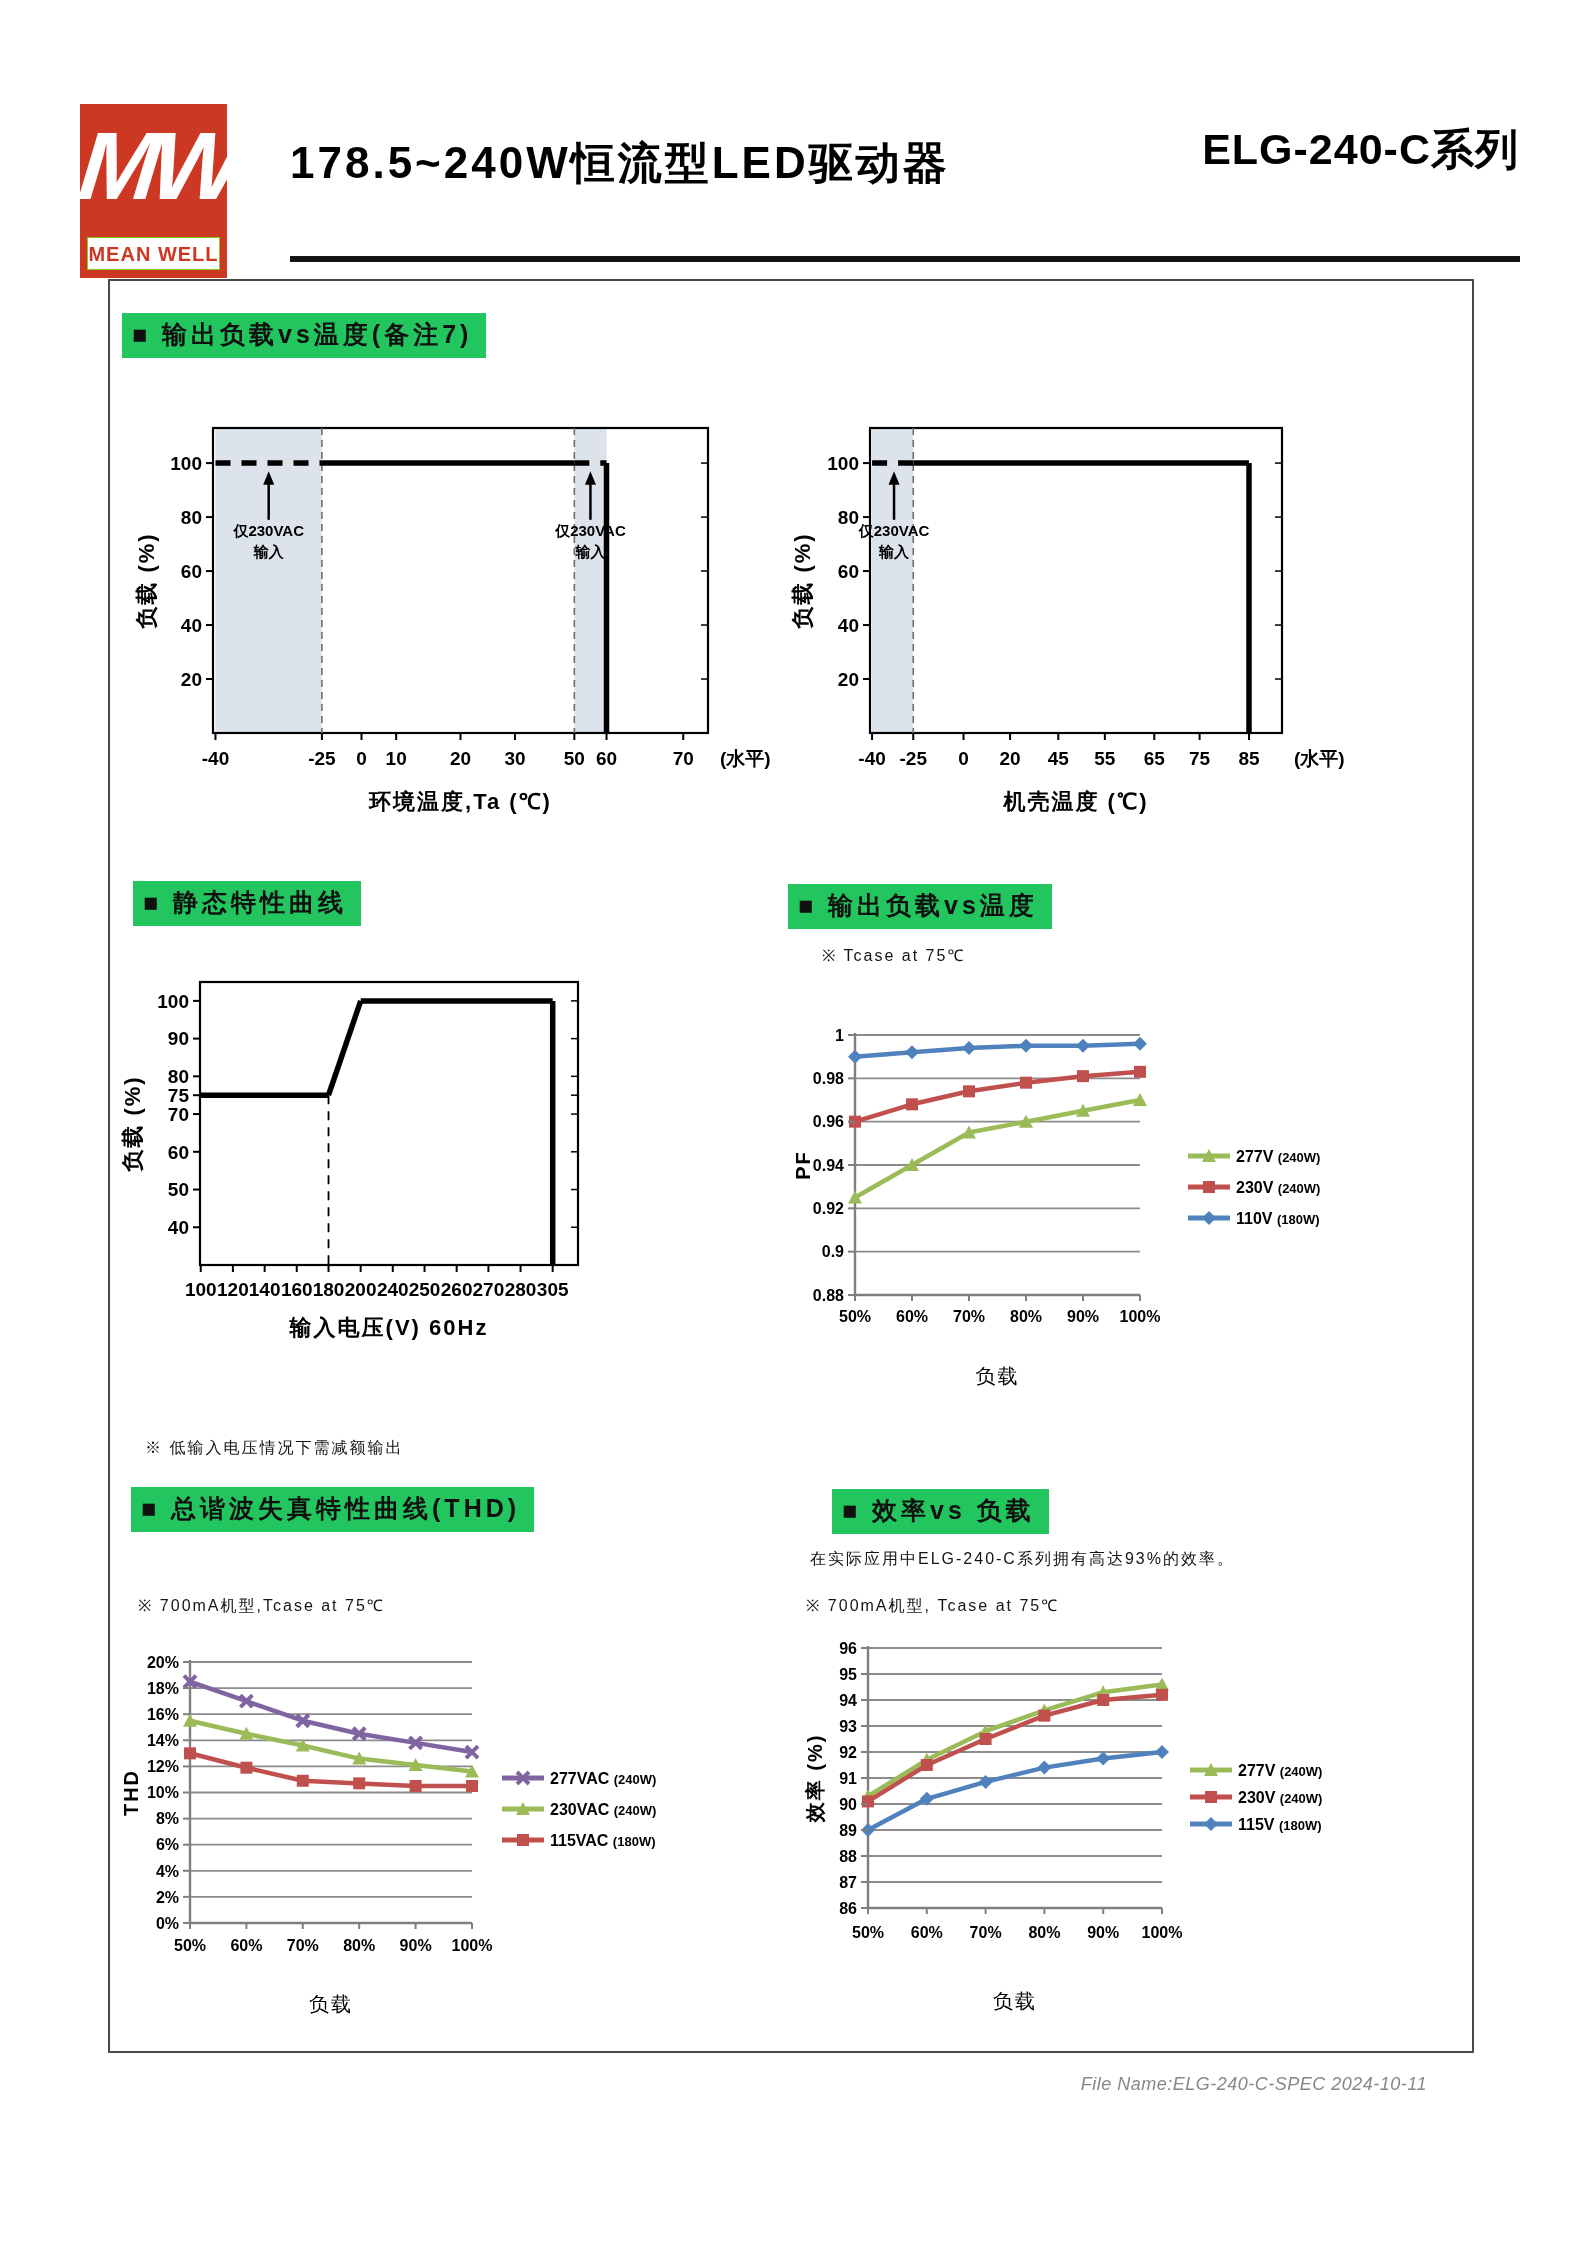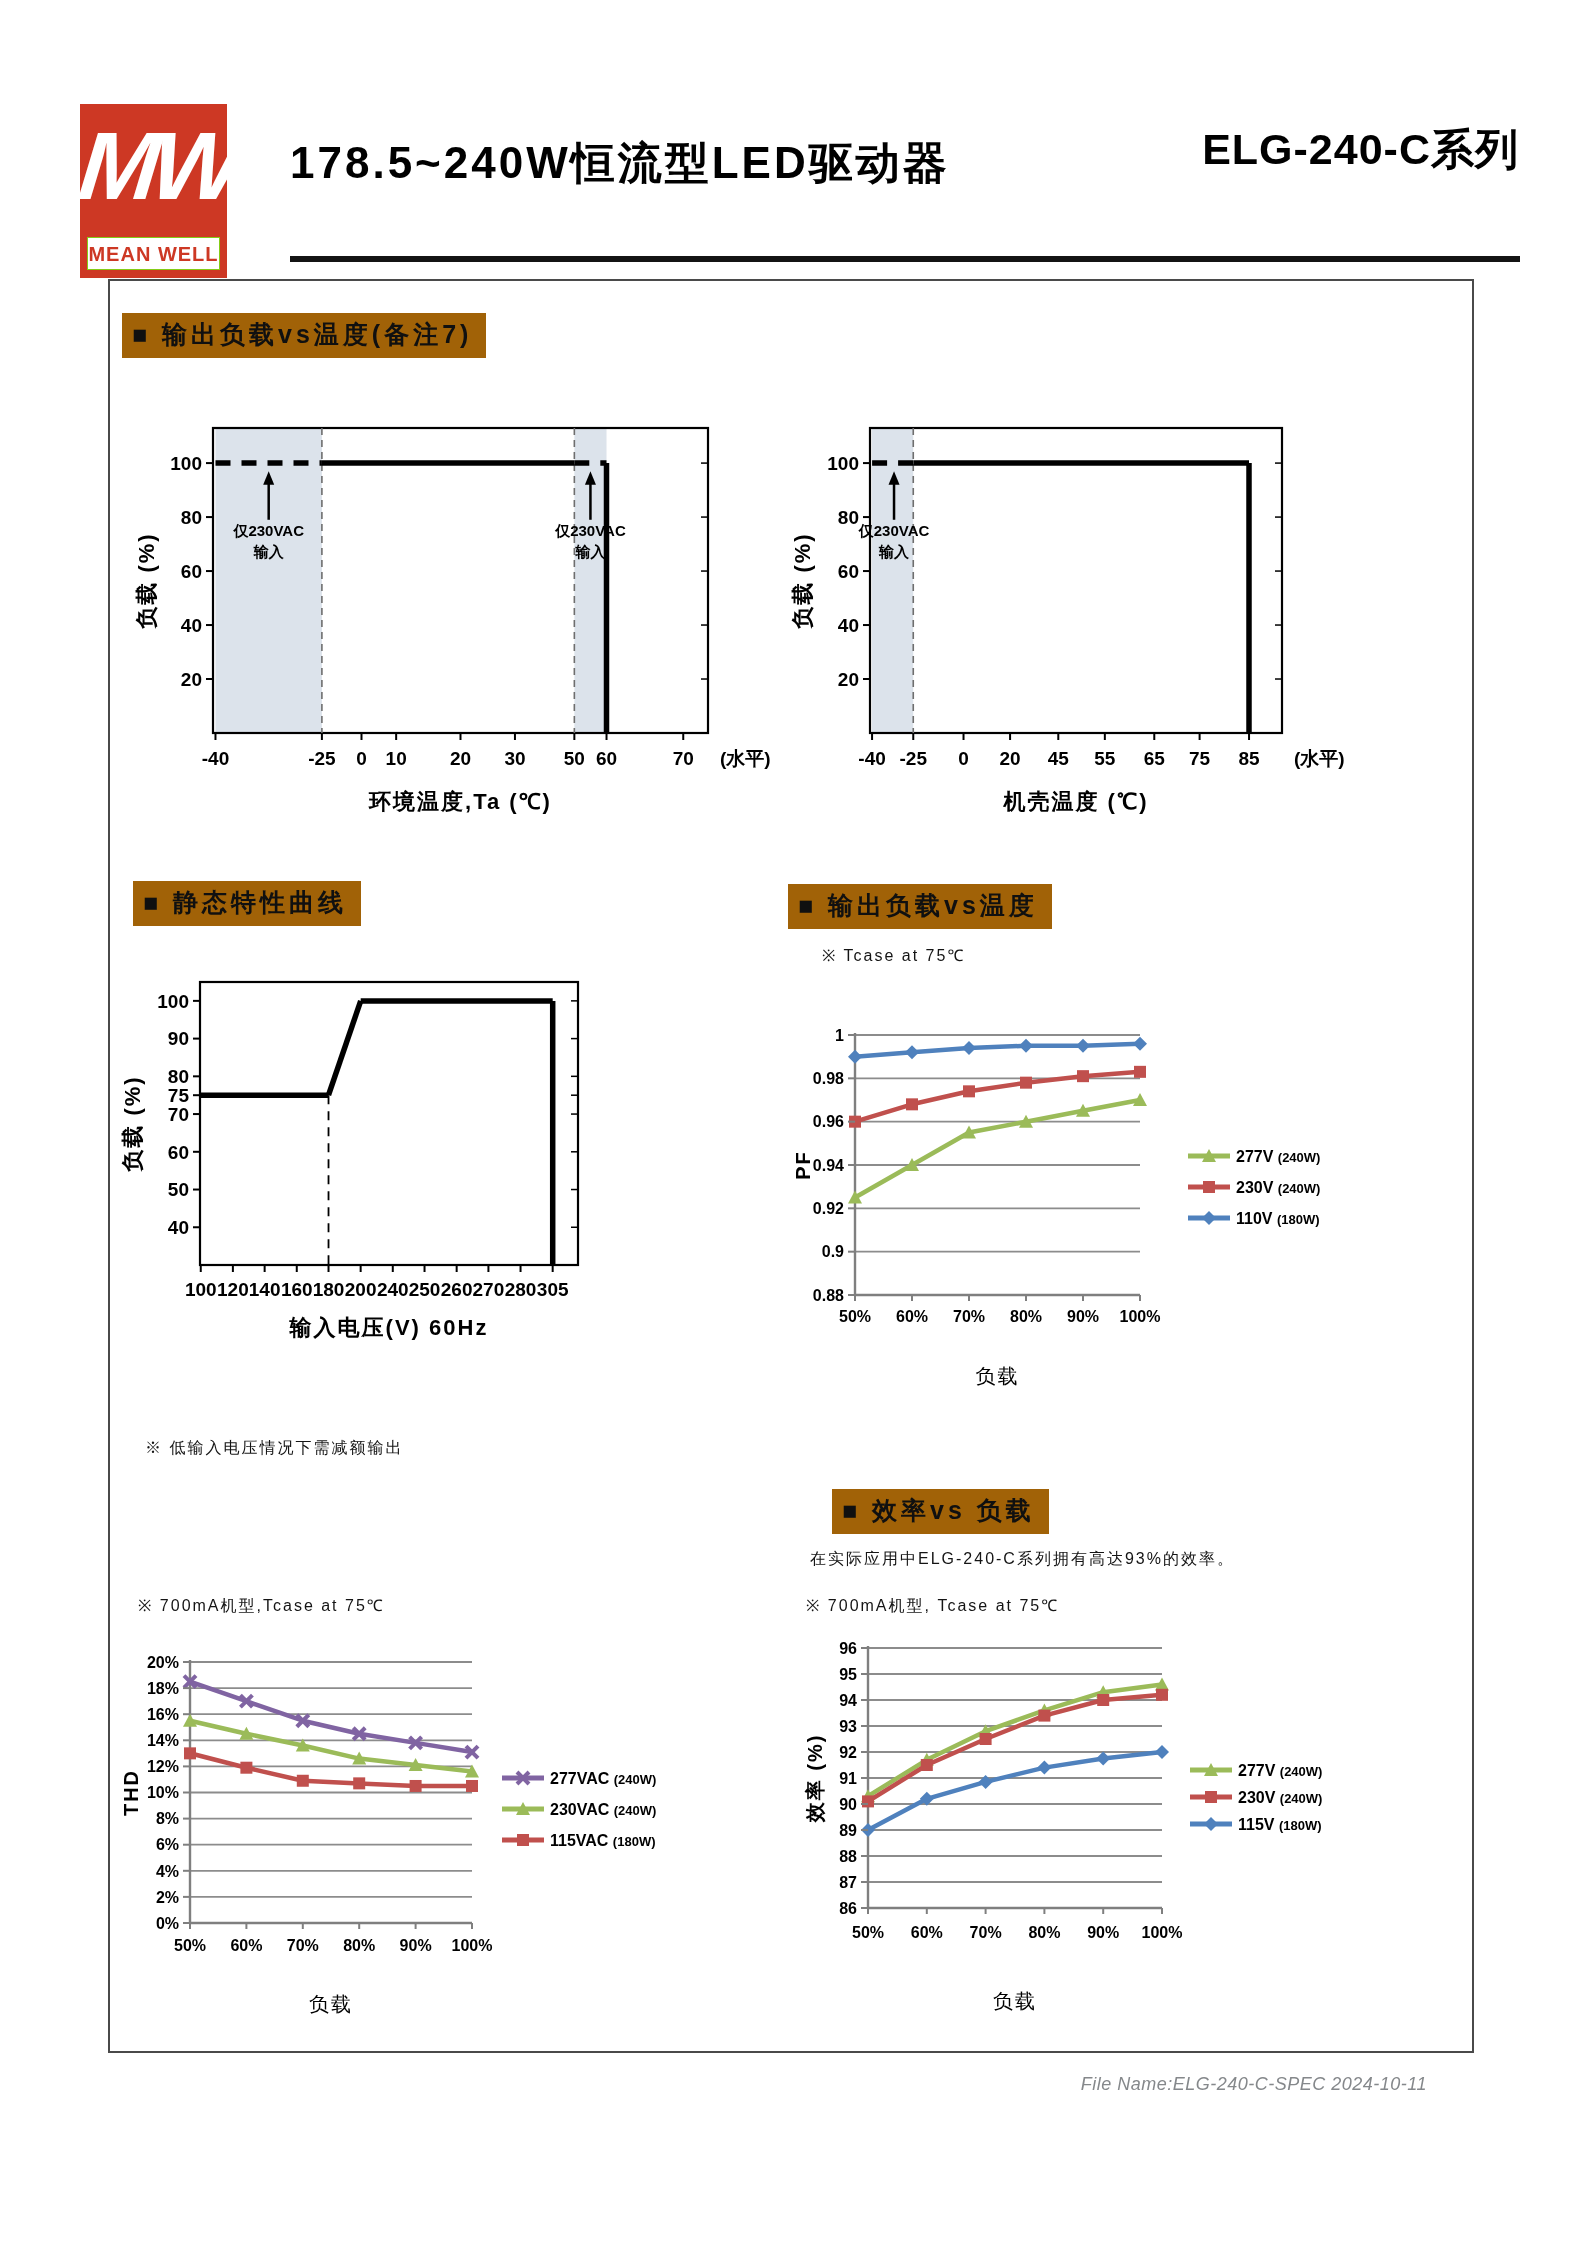--- a/index.html
+++ b/index.html
@@ -18,7 +18,7 @@
   .title-rule{position:absolute;left:290px;top:256px;width:1230px;height:6px;background:#141414}
   .content-box{position:absolute;left:108px;top:279px;width:1366px;height:1774px;
                border:2px solid #4a4a4a;background:#fff}
-  .bar{position:absolute;background:#a16207;color:#101010;font-size:25px;font-weight:600;
+  .bar{position:absolute;background:#22c55e;color:#101010;font-size:25px;font-weight:600;
        letter-spacing:4px;padding:5px 14px 7px 10px;white-space:nowrap}
   .note{position:absolute;font-size:16px;color:#141414;letter-spacing:2px;white-space:nowrap}
   .chart{position:absolute;overflow:visible}

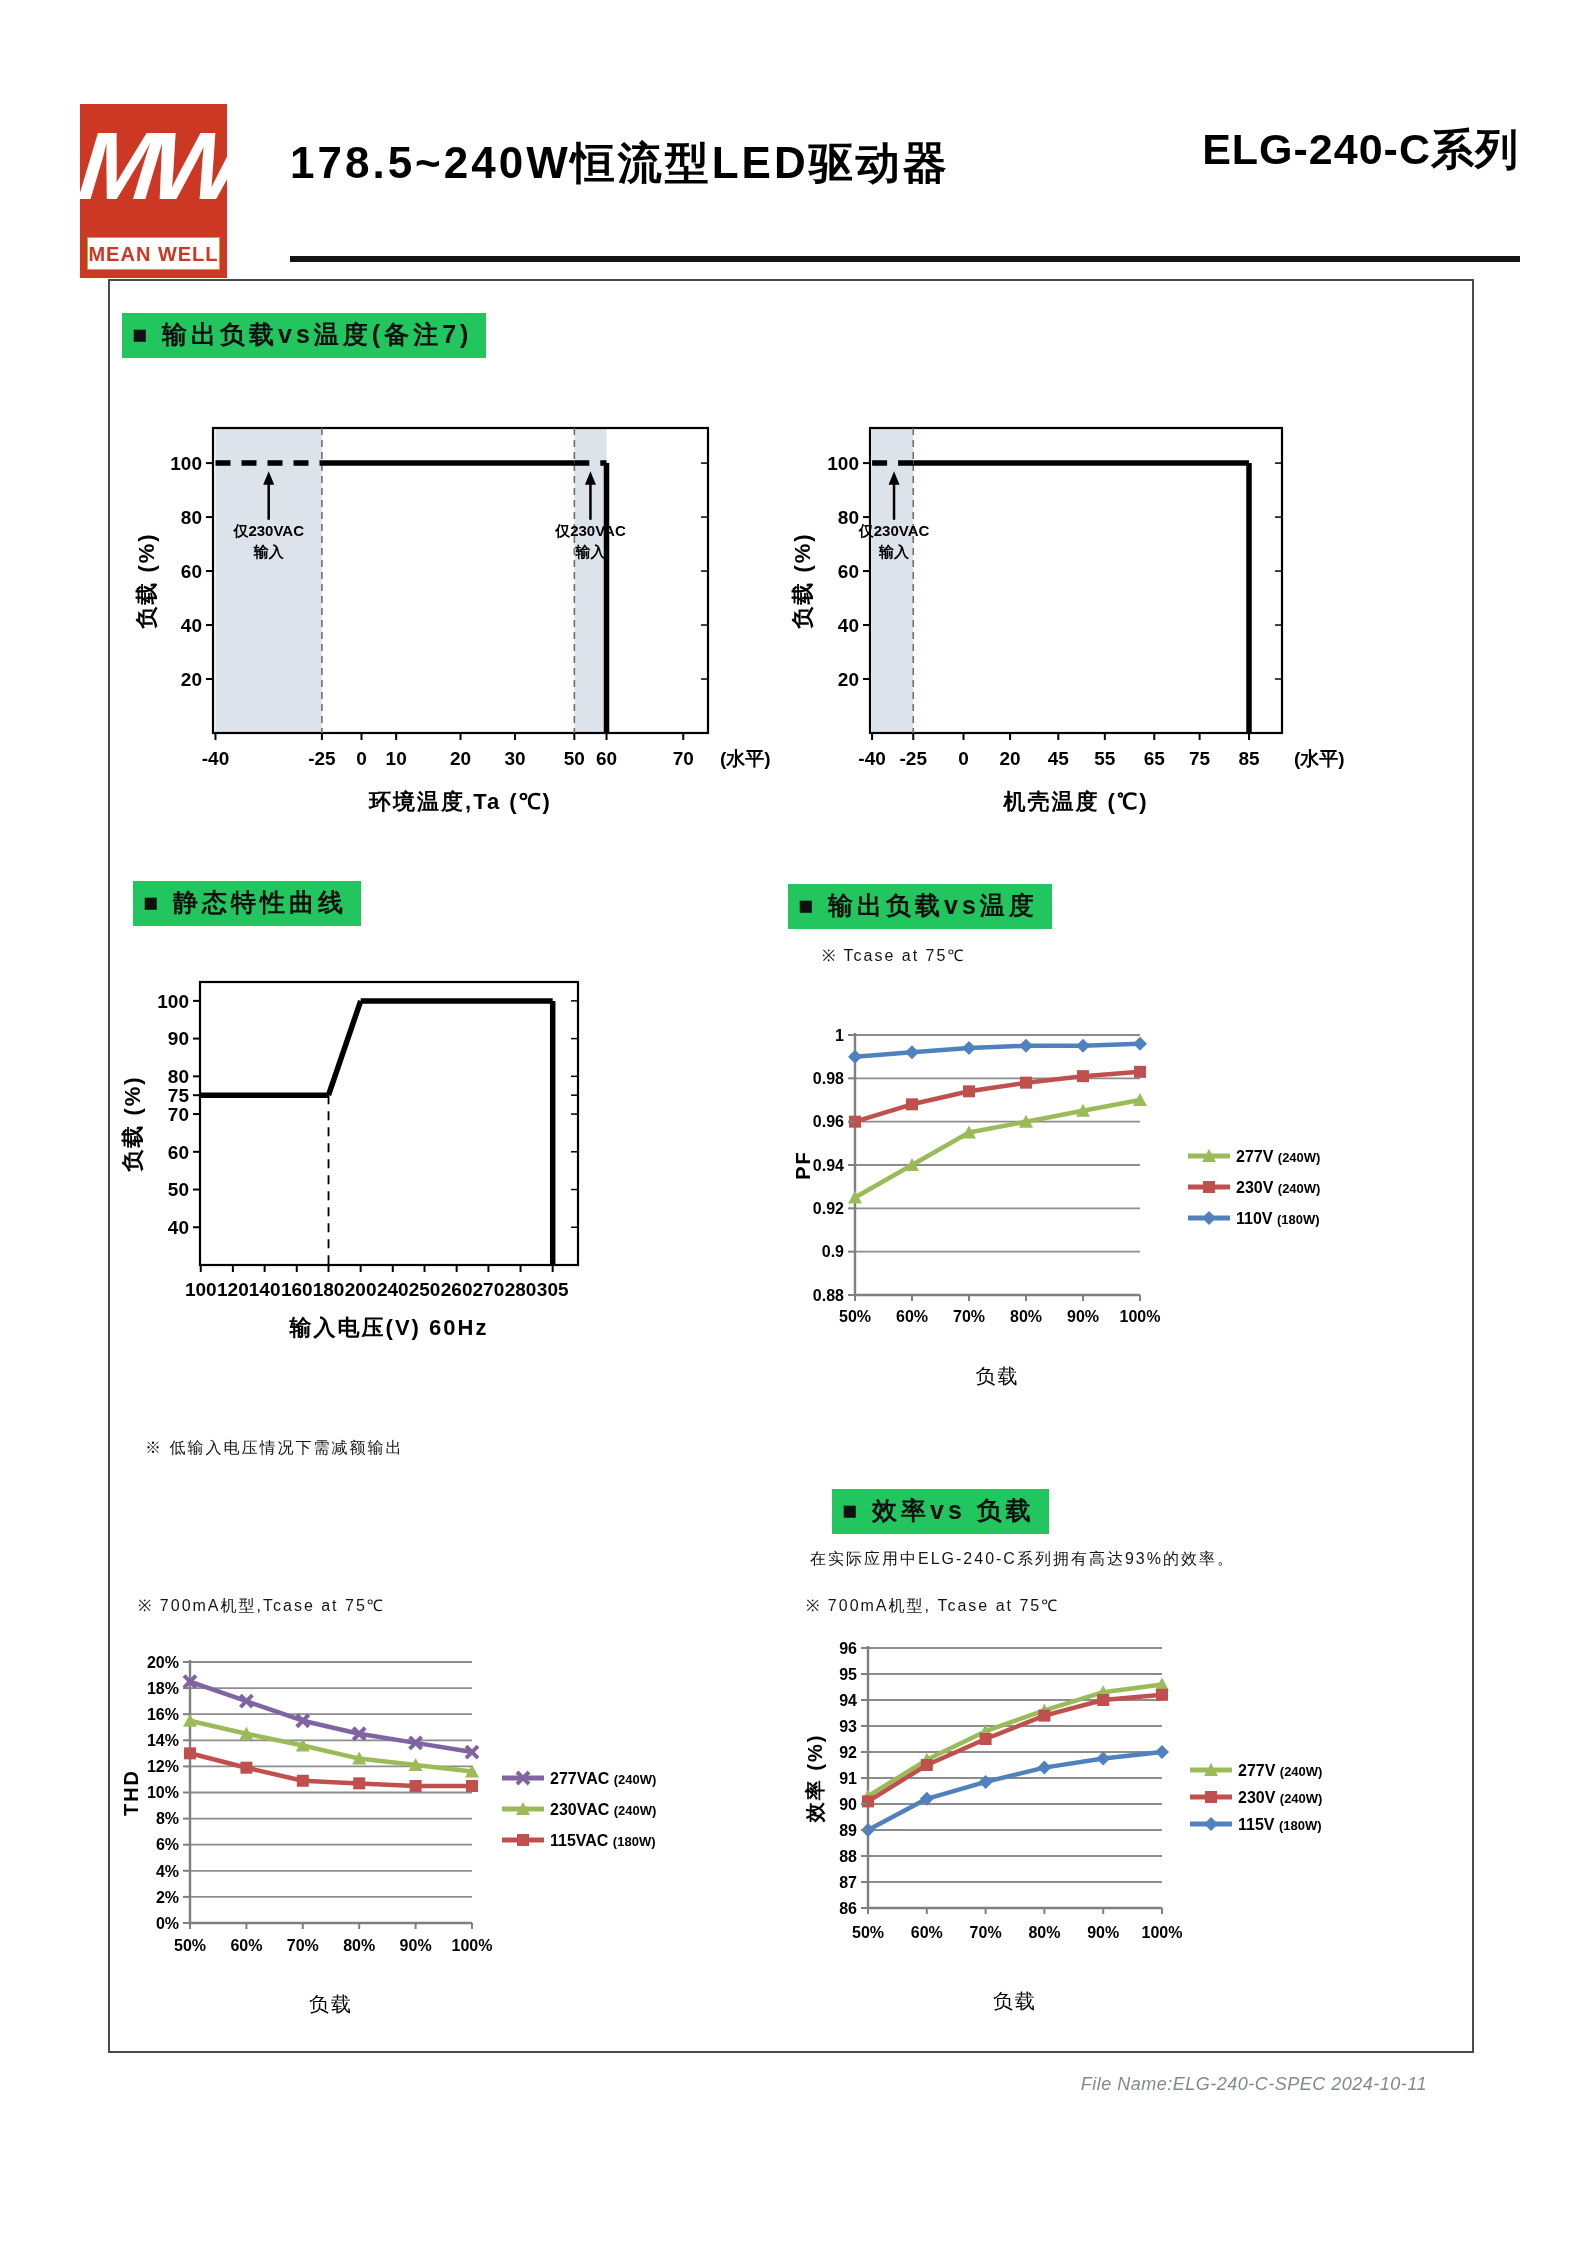--- a/index.html
+++ b/index.html
@@ -45,6 +45,7 @@
   <div class="bar" style="left:122px;top:313px">■ 输出负载vs温度(备注7)</div>
   <div class="bar" style="left:133px;top:881px">■ 静态特性曲线</div>
   <div class="bar" style="left:788px;top:884px">■ 输出负载vs温度</div>
+  <div class="bar" style="left:131px;top:1487px">■ 总谐波失真特性曲线(THD)</div>
   <div class="bar" style="left:832px;top:1489px">■ 效率vs 负载</div>
 
   <div class="note" style="left:822px;top:944px">※ Tcase at 75℃</div>

